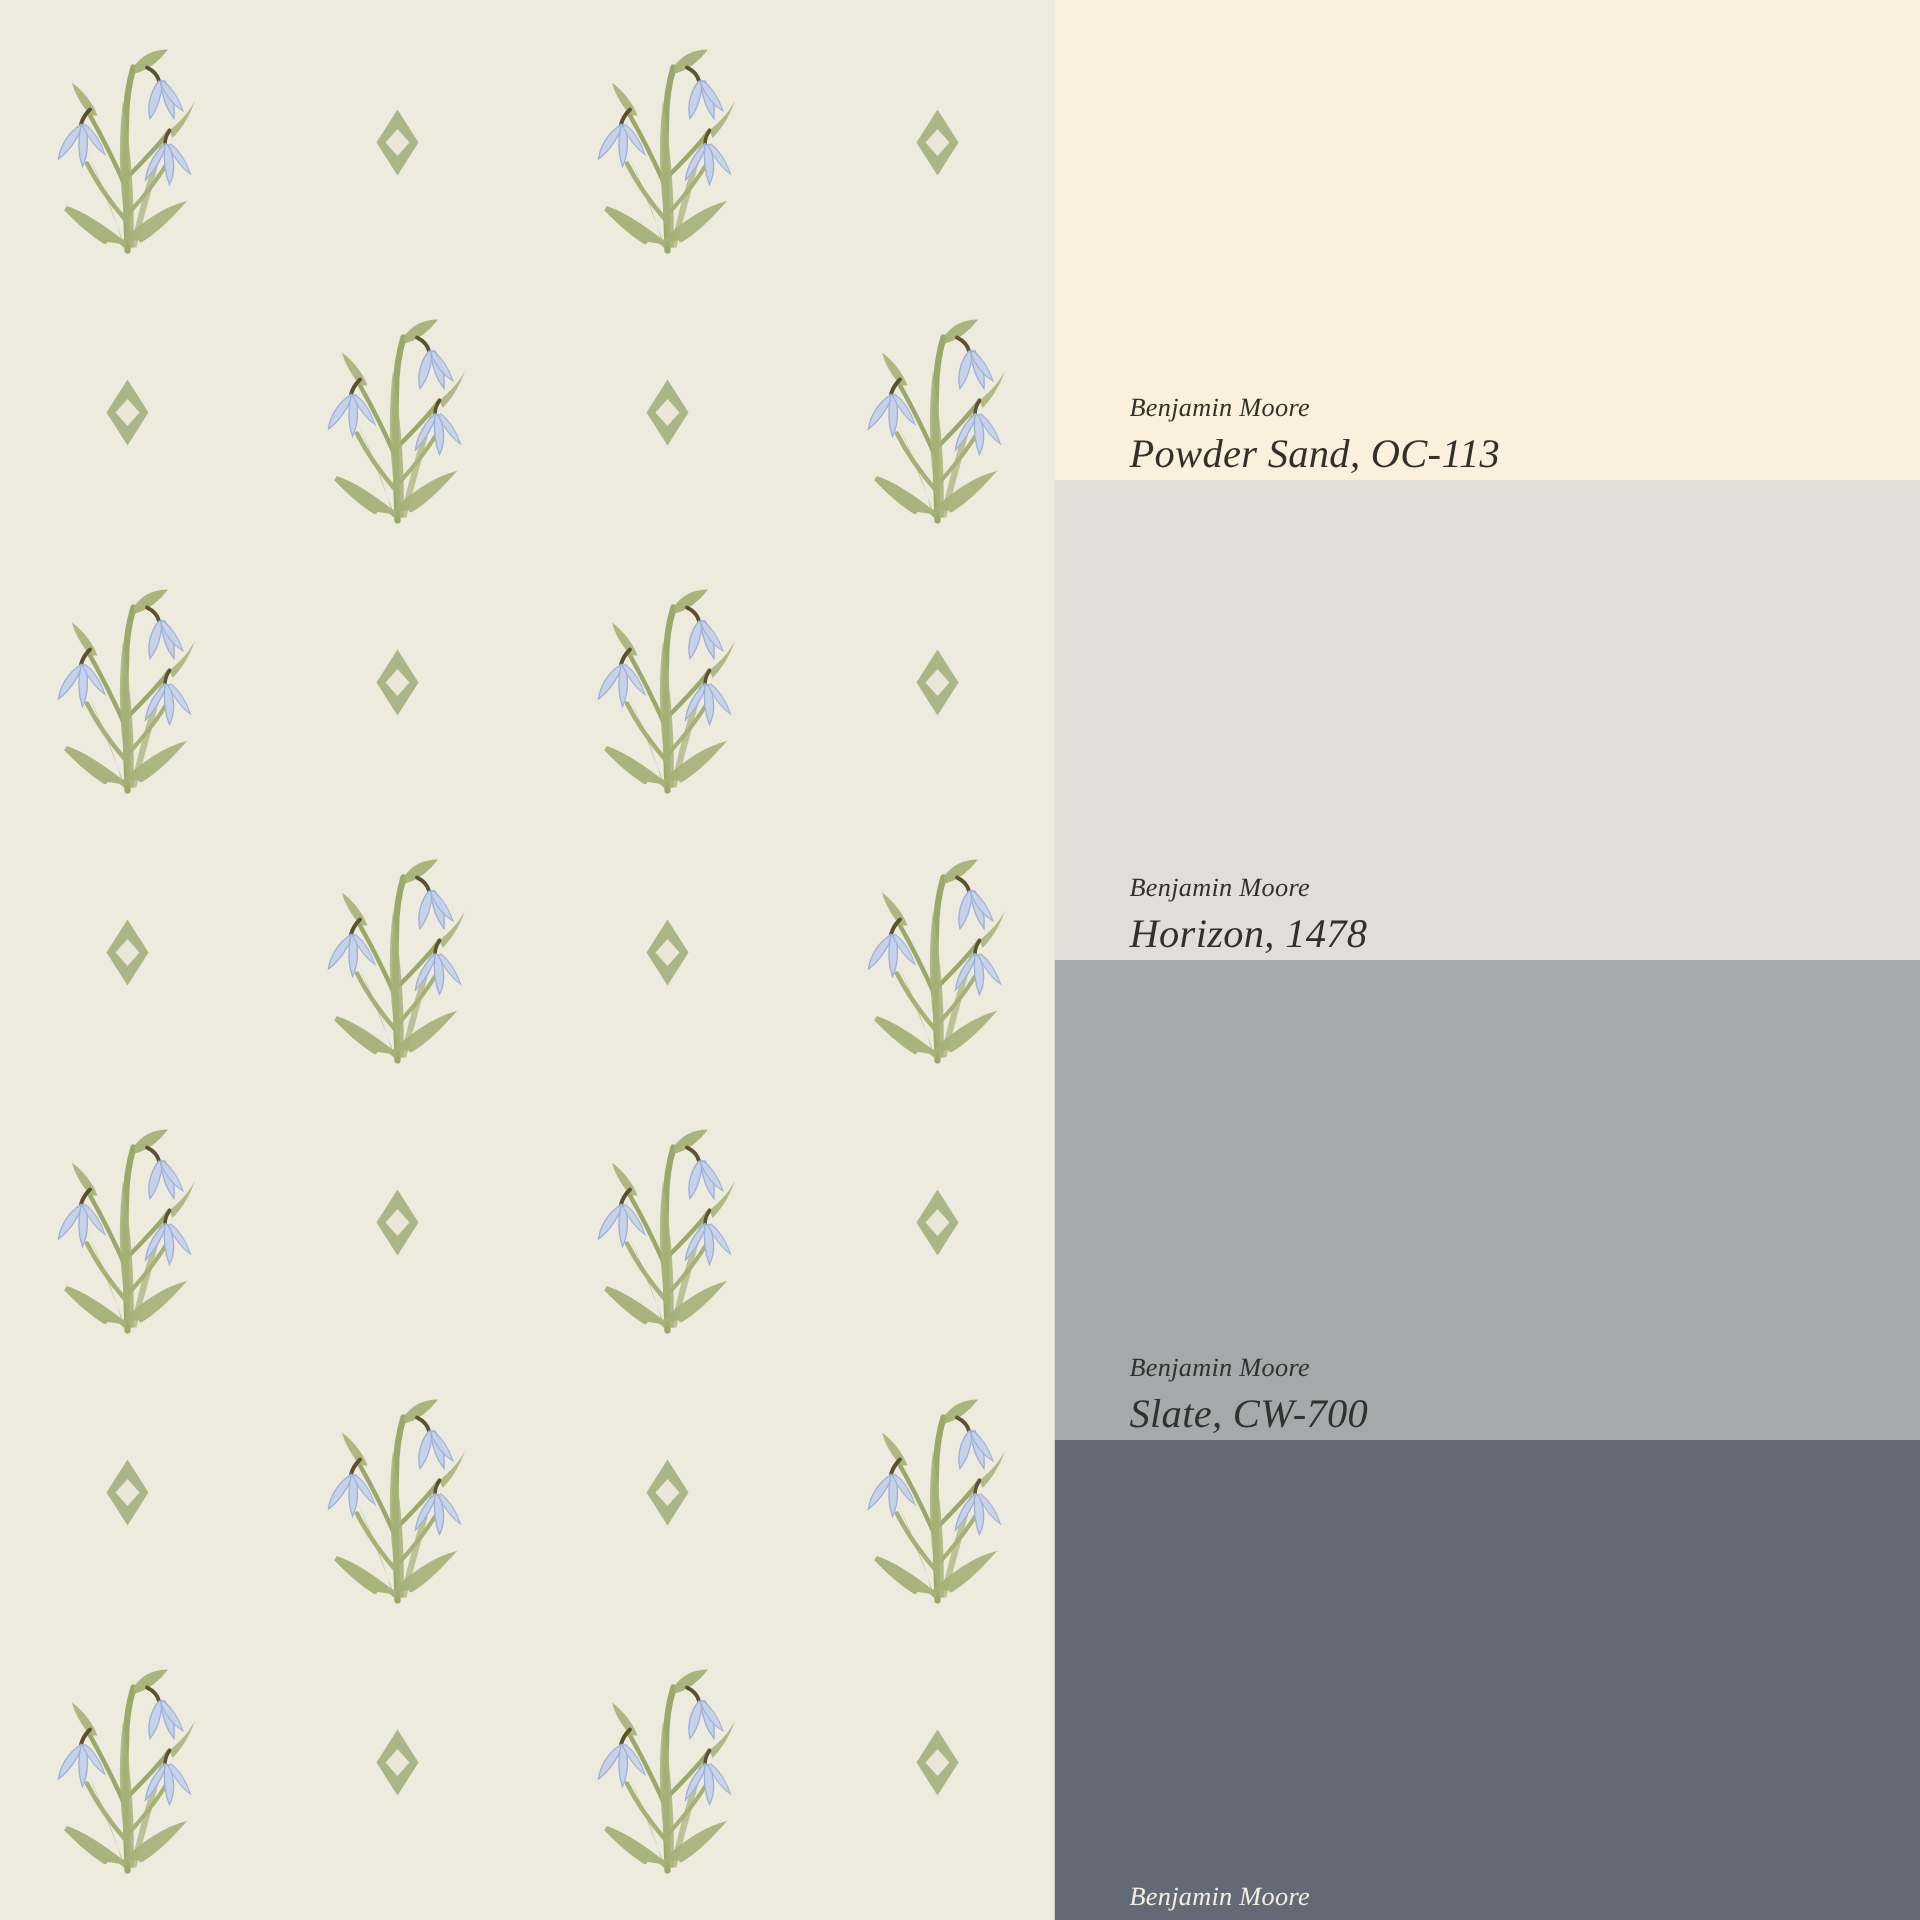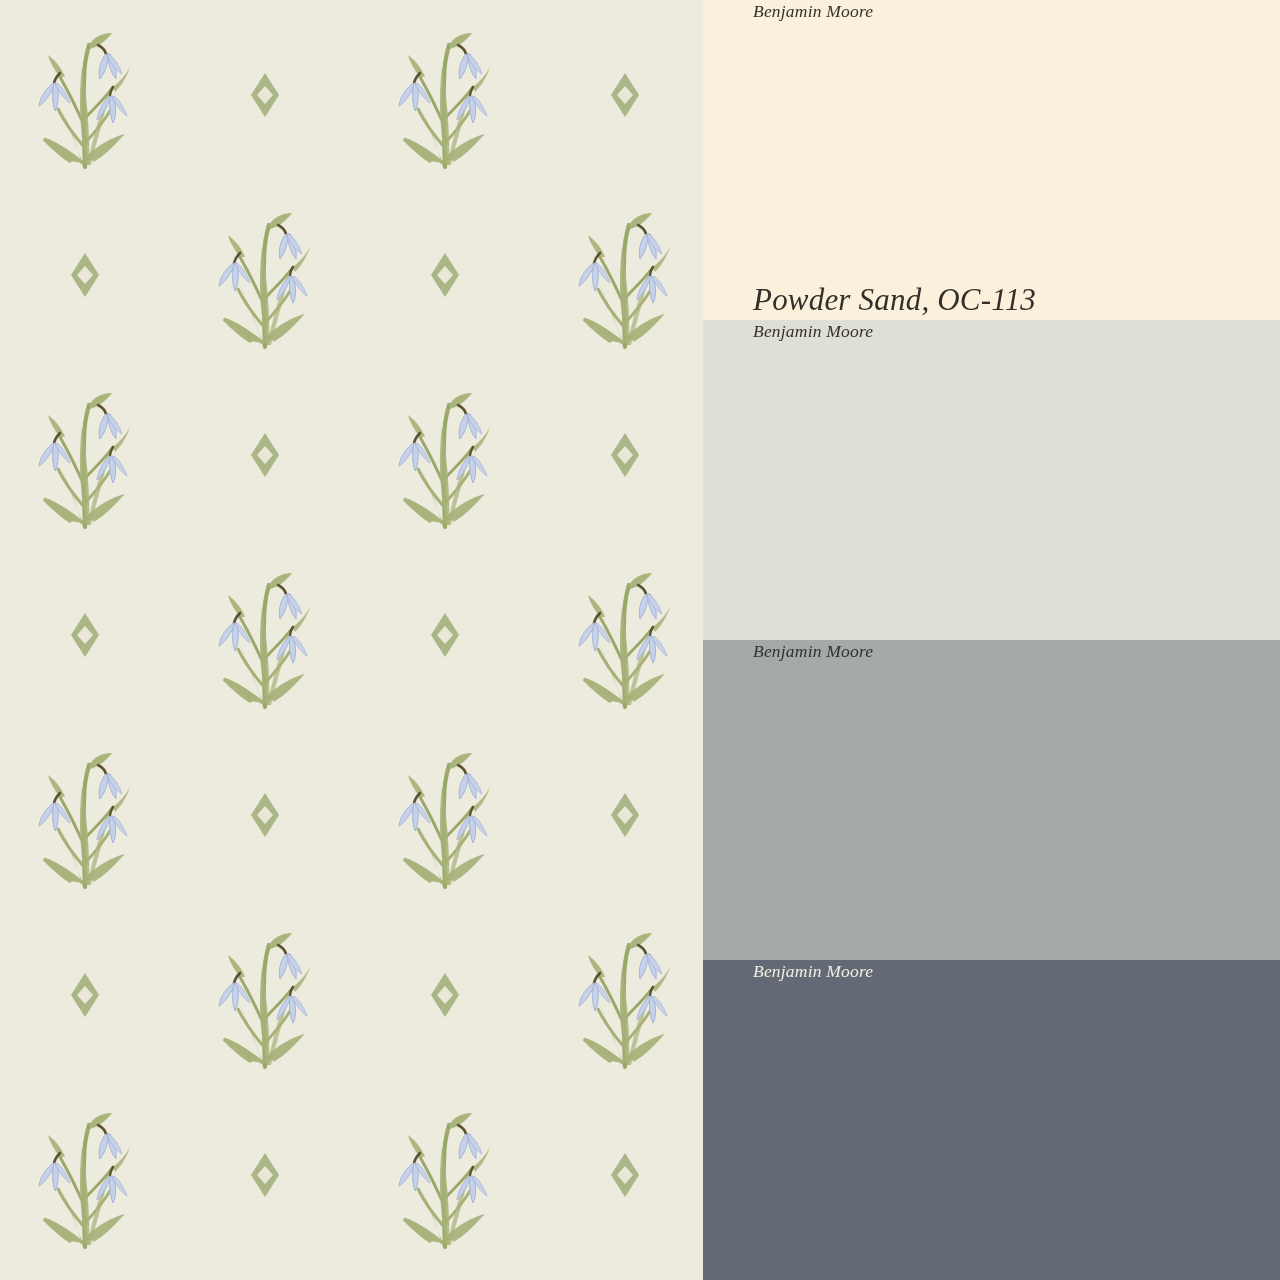--- a/index.html
+++ b/index.html
@@ -43,7 +43,7 @@
     height:320px;
     display:flex;
     flex-direction:column;
-    justify-content:space-between;
+    justify-content:flex-end;
     padding-left:50px;
   }
   .brand {

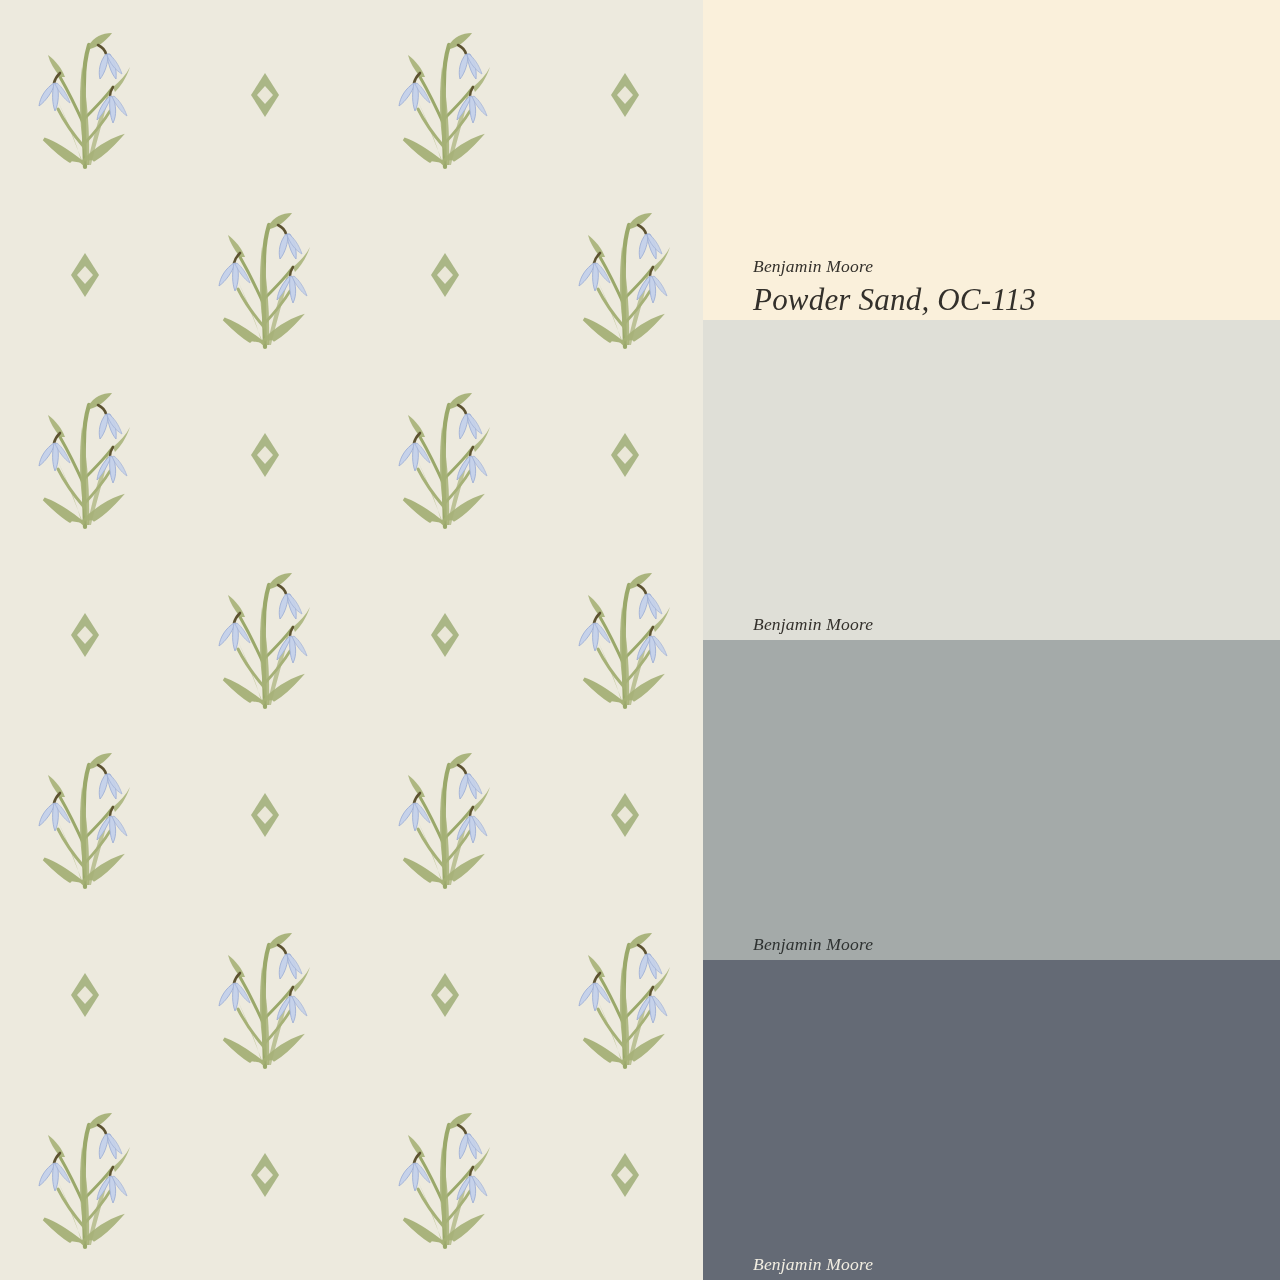--- a/index.html
+++ b/index.html
@@ -55,7 +55,7 @@
   }
   .pname {
     font-style:italic;
-    font-size:31px;
+    font-size:27px;
     letter-spacing:.2px;
     line-height:1.25;
   }

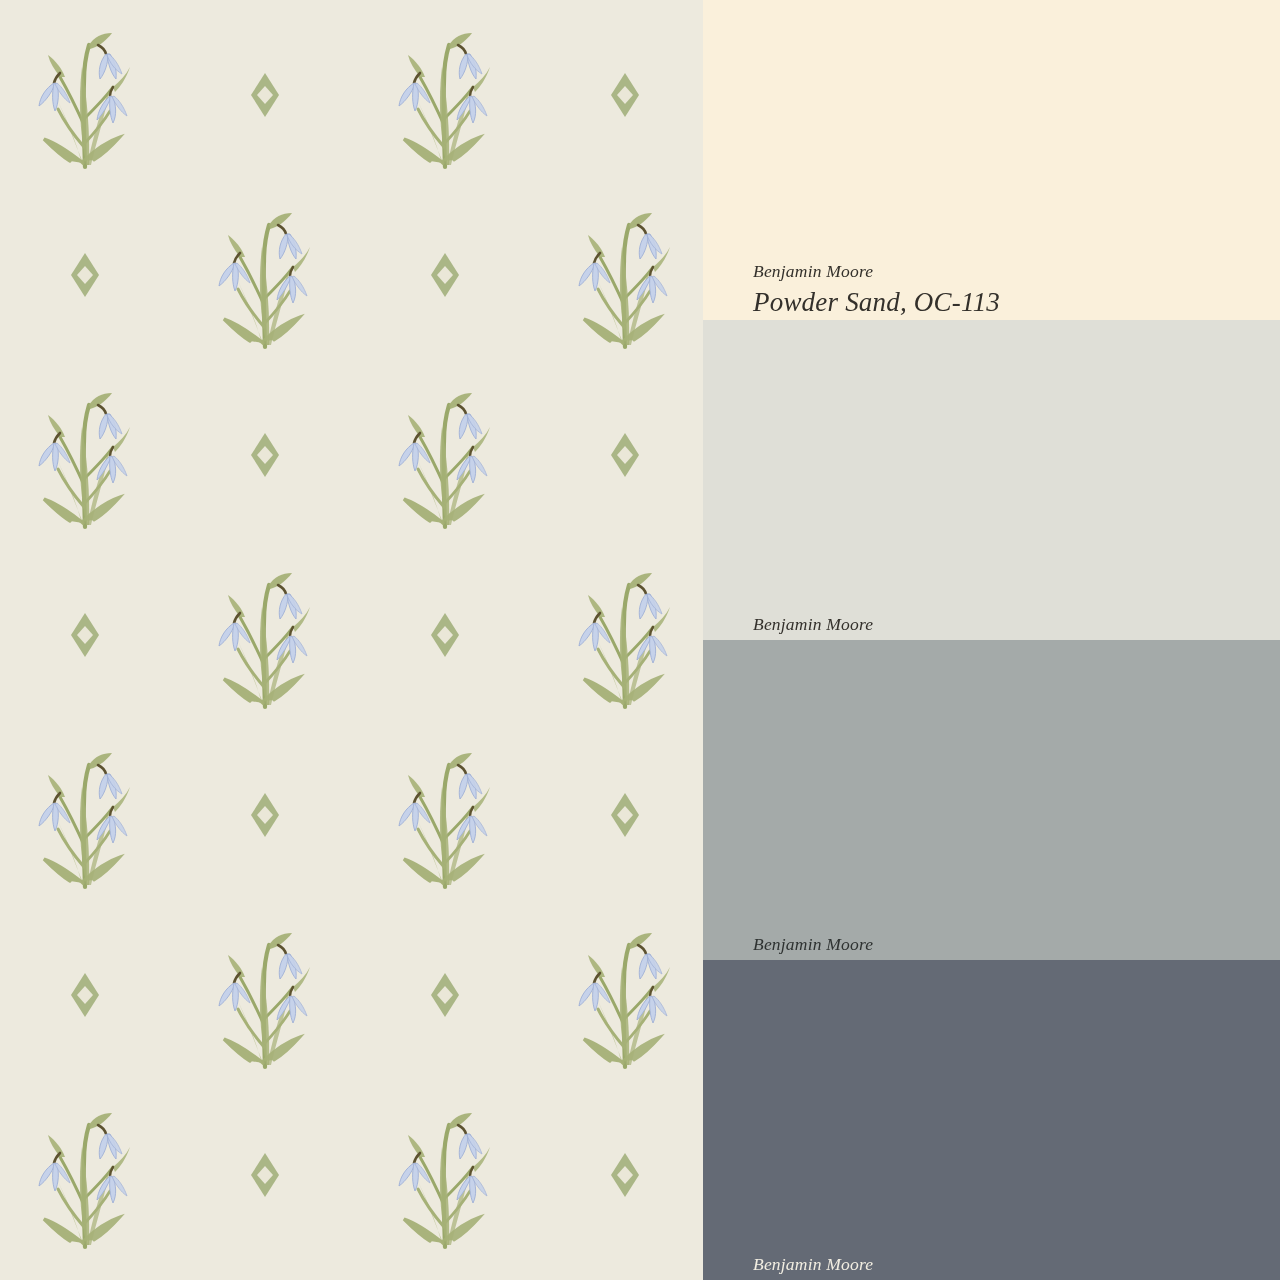--- a/index.html
+++ b/index.html
@@ -899,6 +899,7 @@
 
     <div class="swatch" style="background: rgb(223, 223, 215); color: rgb(51, 48, 43);">
       <div class="brand">Benjamin Moore</div>
+      <div class="pname">Horizon, 1478</div>
     </div>
 
     <div class="swatch" style="background: rgb(164, 170, 169); color: rgb(46, 50, 49);">

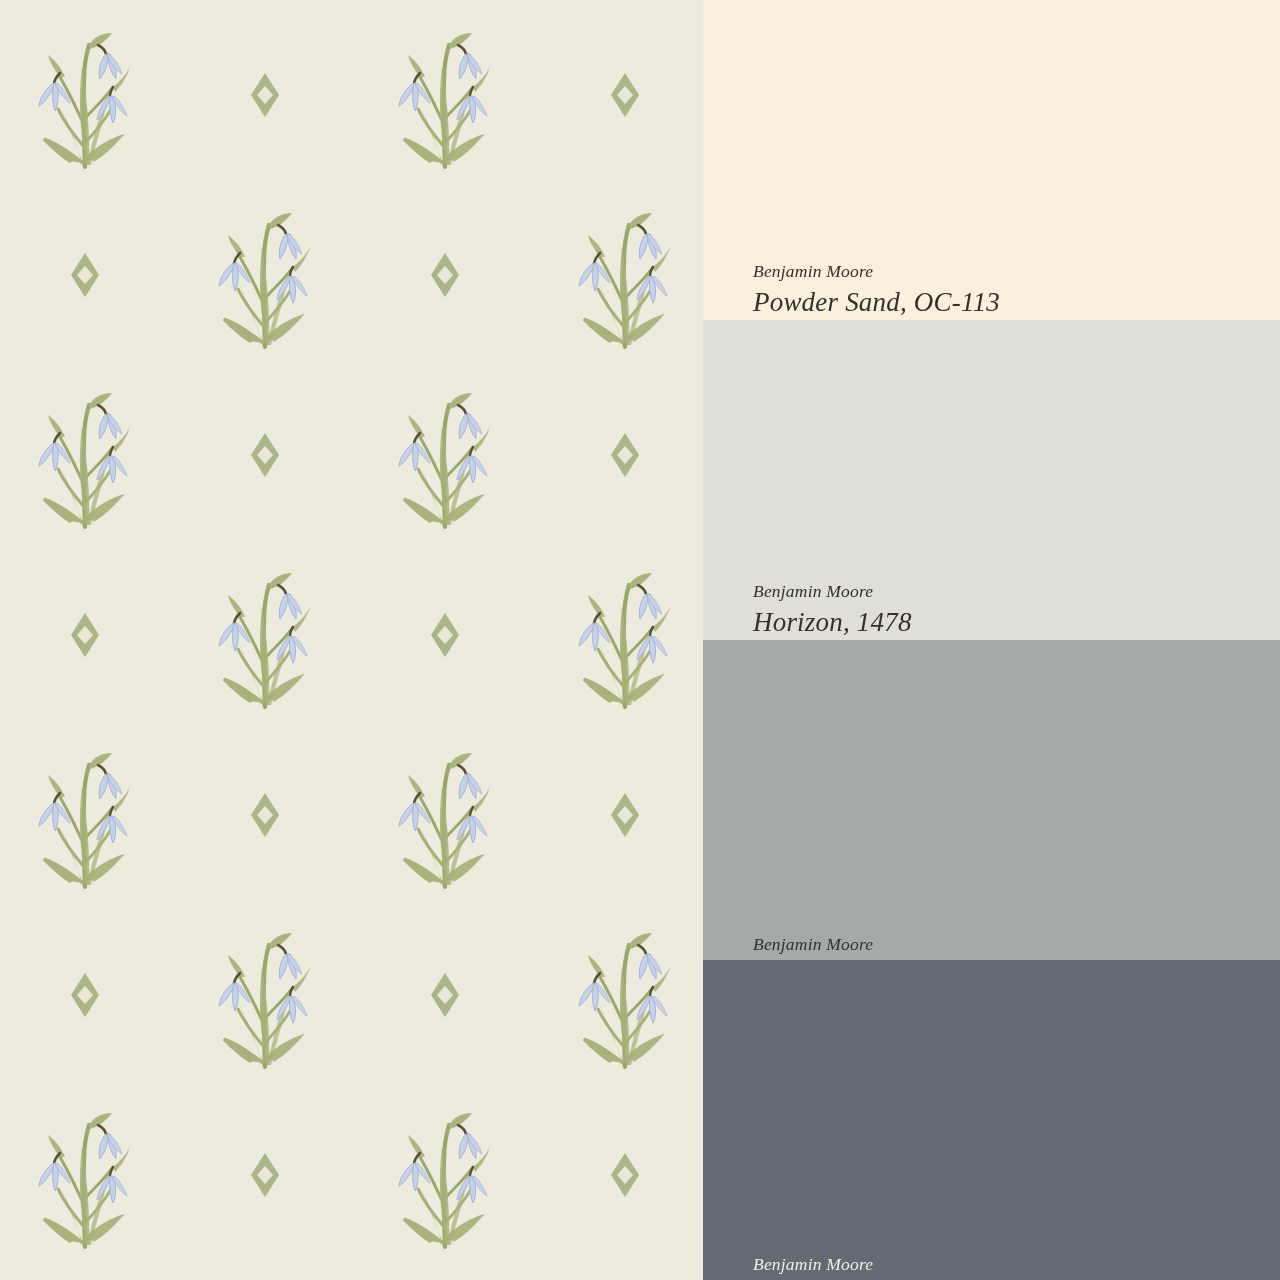--- a/index.html
+++ b/index.html
@@ -904,6 +904,7 @@
 
     <div class="swatch" style="background: rgb(164, 170, 169); color: rgb(46, 50, 49);">
       <div class="brand">Benjamin Moore</div>
+      <div class="pname">Slate, CW-700</div>
     </div>
 
     <div class="swatch" style="background: rgb(100, 106, 117); color: rgb(242, 238, 226);">

